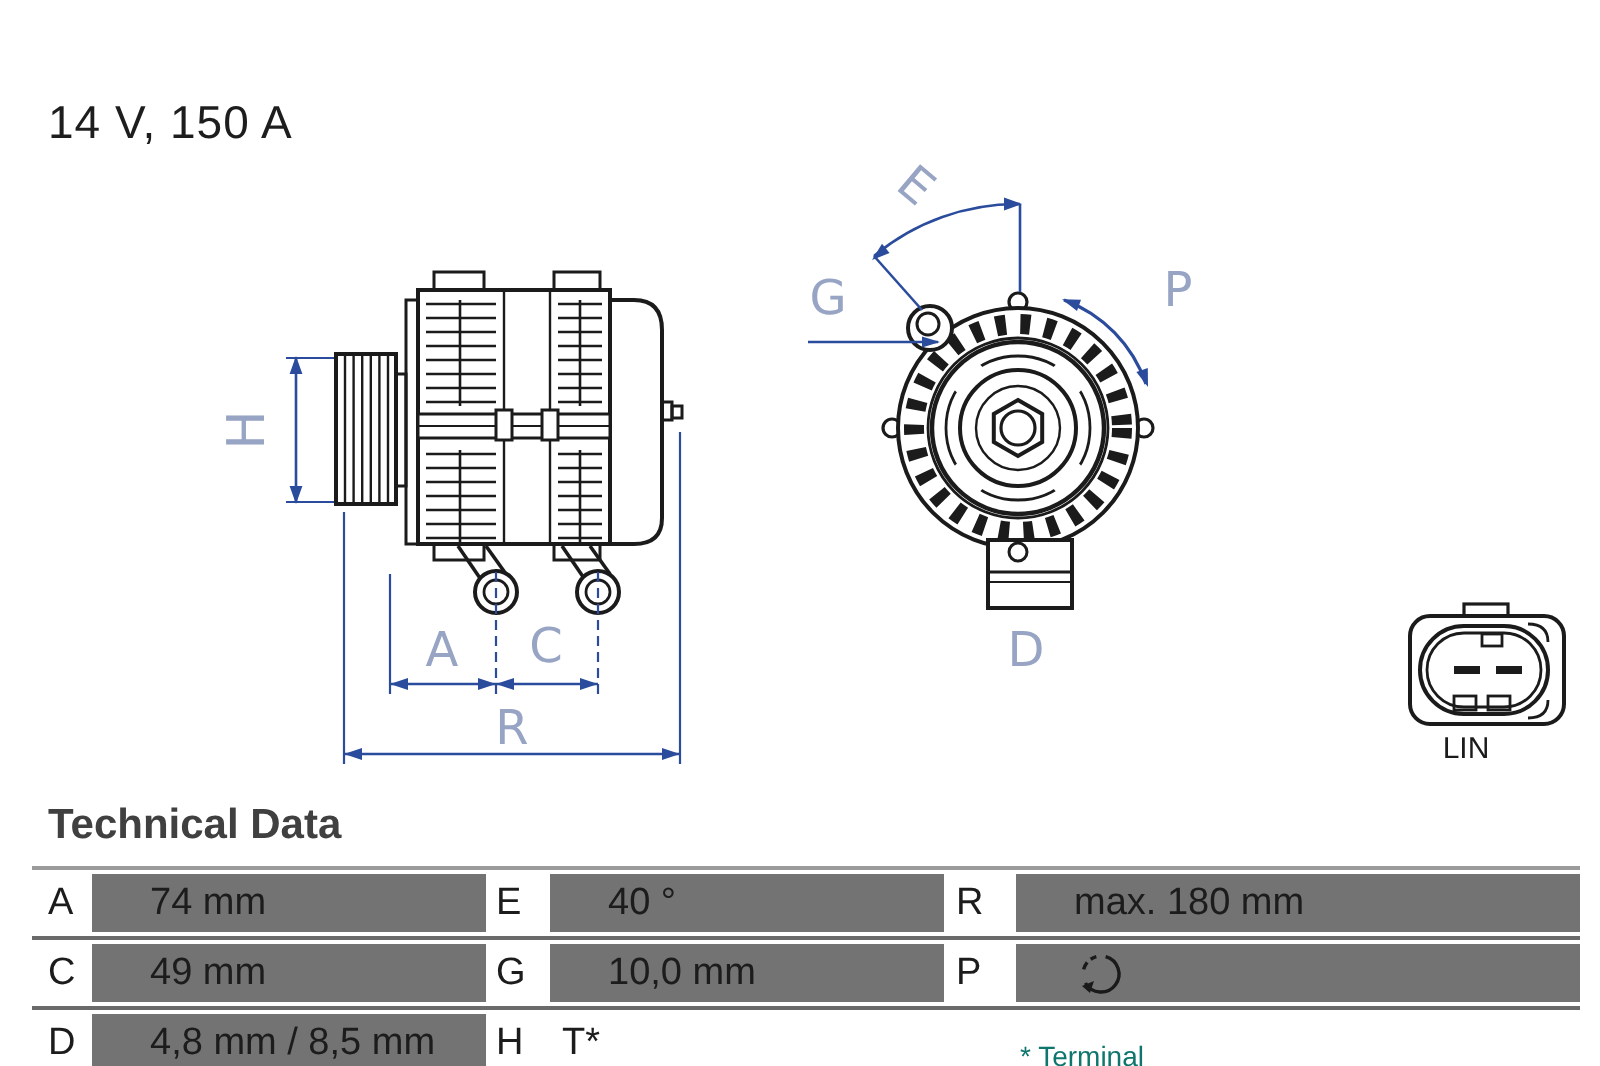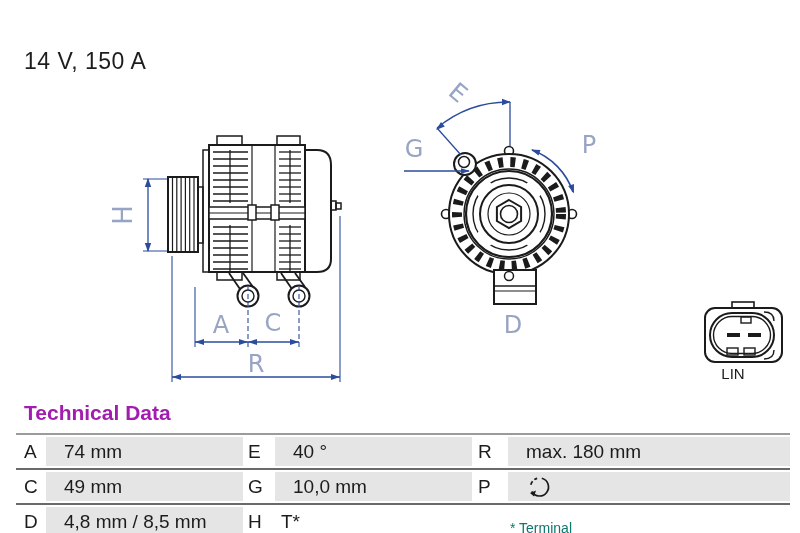--- a/index.html
+++ b/index.html
@@ -7,7 +7,7 @@
         font-family:"Liberation Sans",sans-serif;overflow:hidden;margin-top:40px;}
   .rating{position:absolute;left:24px;top:8px;font-size:23px;color:#1d1d1d;letter-spacing:.5px;}
   svg.art{position:absolute;left:0;top:0;}
-  .tech-title{position:absolute;left:24px;top:361px;font-size:21px;font-weight:bold;color:#a21caf;margin:0;}
+  .tech-title{position:absolute;left:24px;top:361px;font-size:21px;font-weight:bold;color:#404040;margin:0;}
   .tbl{position:absolute;left:16px;top:393px;width:774px;
        border-top:2px solid #9b9b9b;border-bottom:2px solid #8f8f8f;}
   .tr{display:grid;grid-template-columns:30px 197px 32px 197px 36px 1fr;height:33px;}

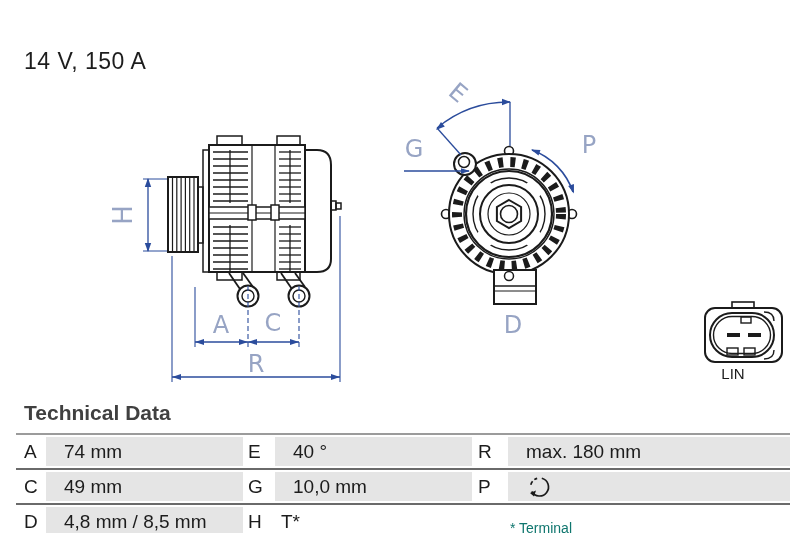--- a/index.html
+++ b/index.html
@@ -16,7 +16,7 @@
   .td.k{padding-left:8px;}
   .td.k2{padding-left:5px;}
   .td.k3{padding-left:6px;}
-  .td.v{margin:2px 0;background:#e5e5e5;padding-left:18px;}
+  .td.v{margin:2px 0;background:#737373;padding-left:29px;}
   .footnote{position:absolute;left:510px;top:480px;font-size:14px;color:#0f766e;}
   .dimtext{font-family:"DejaVu Sans",sans-serif;}
 </style>

